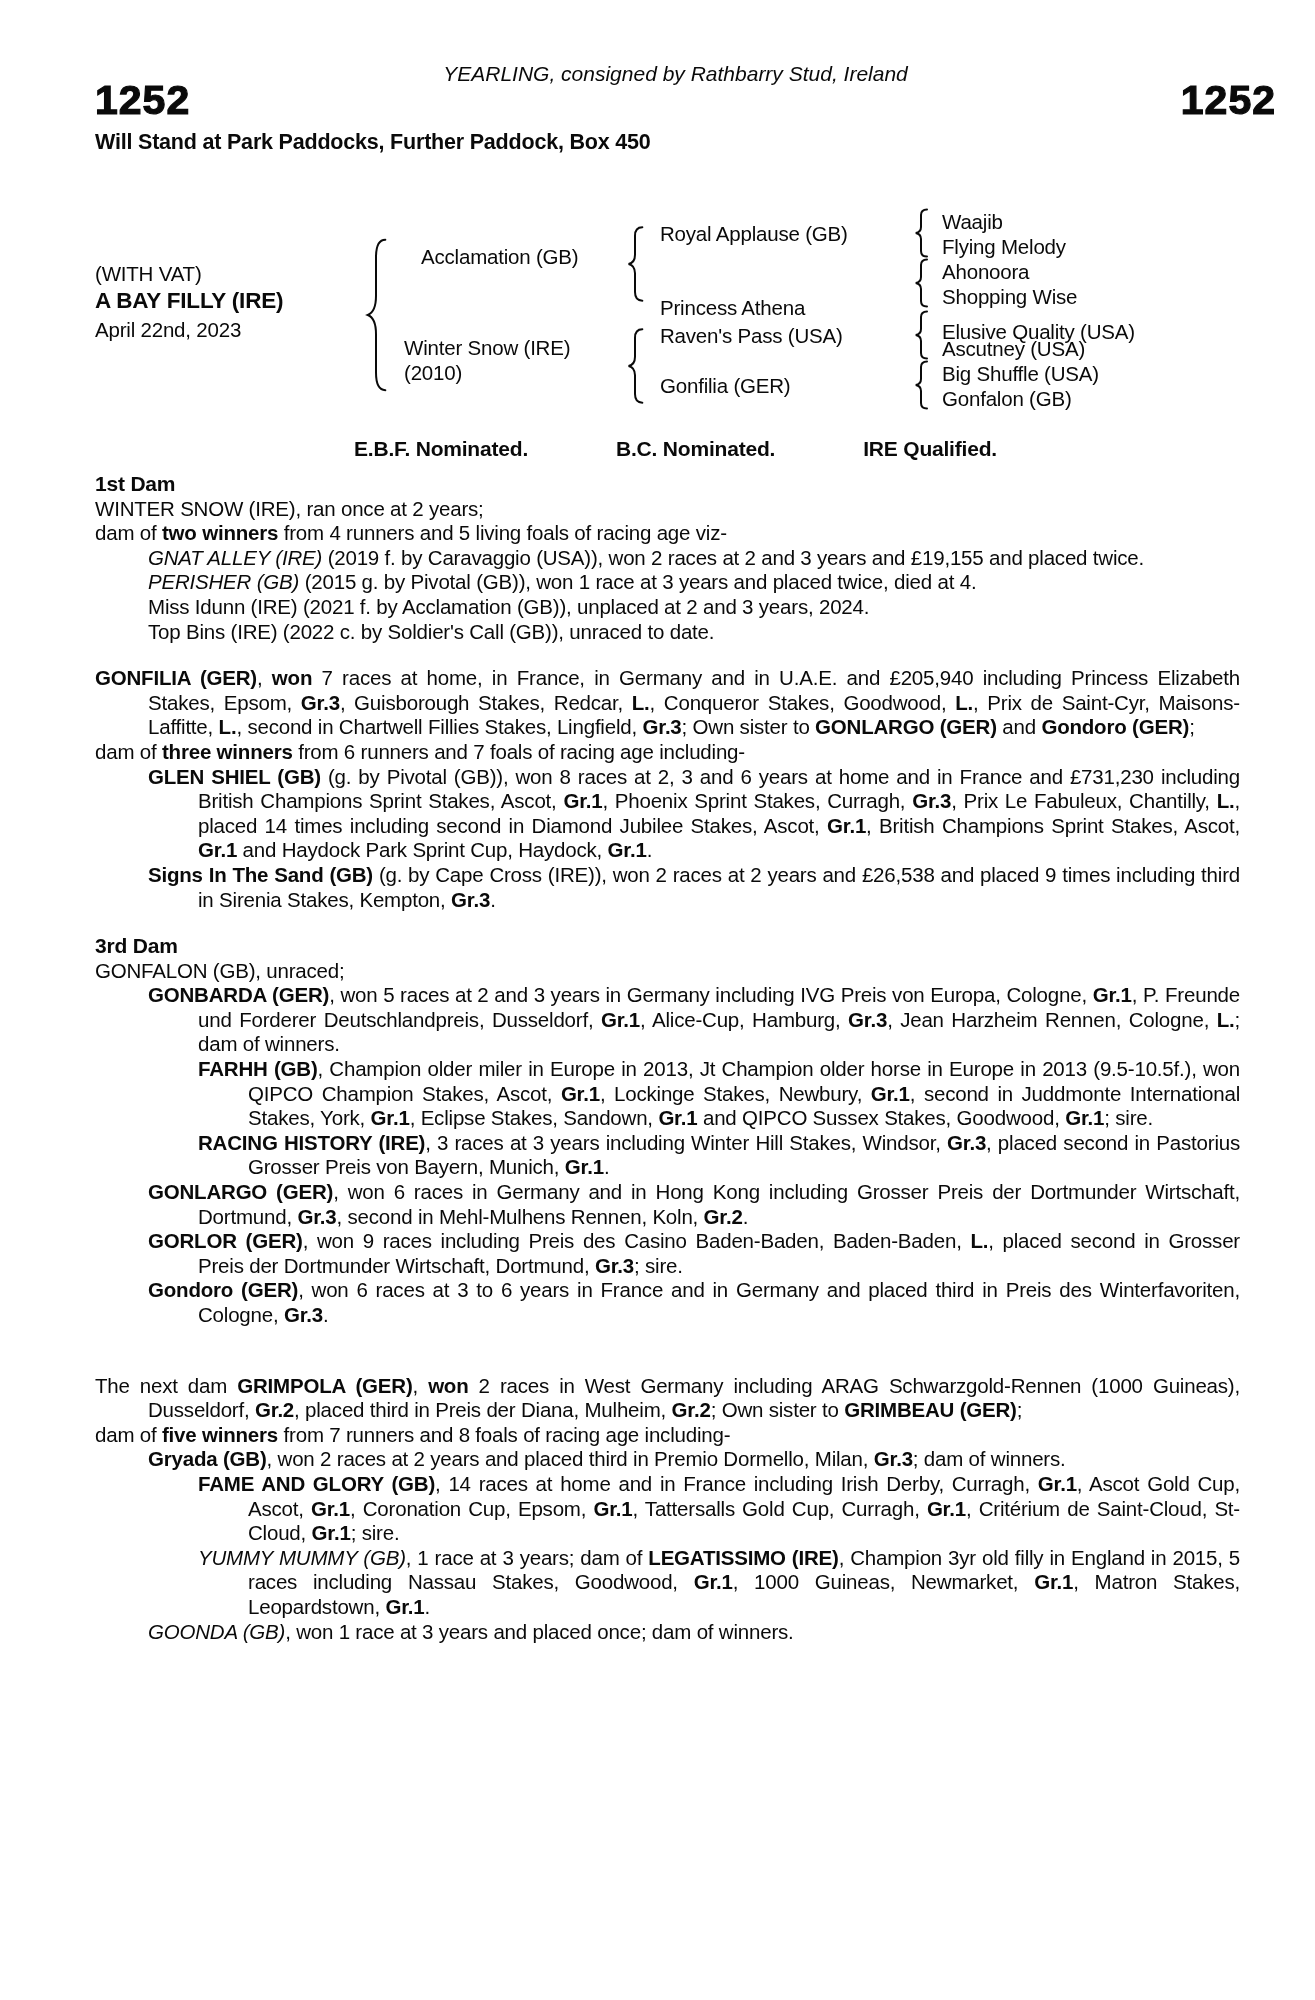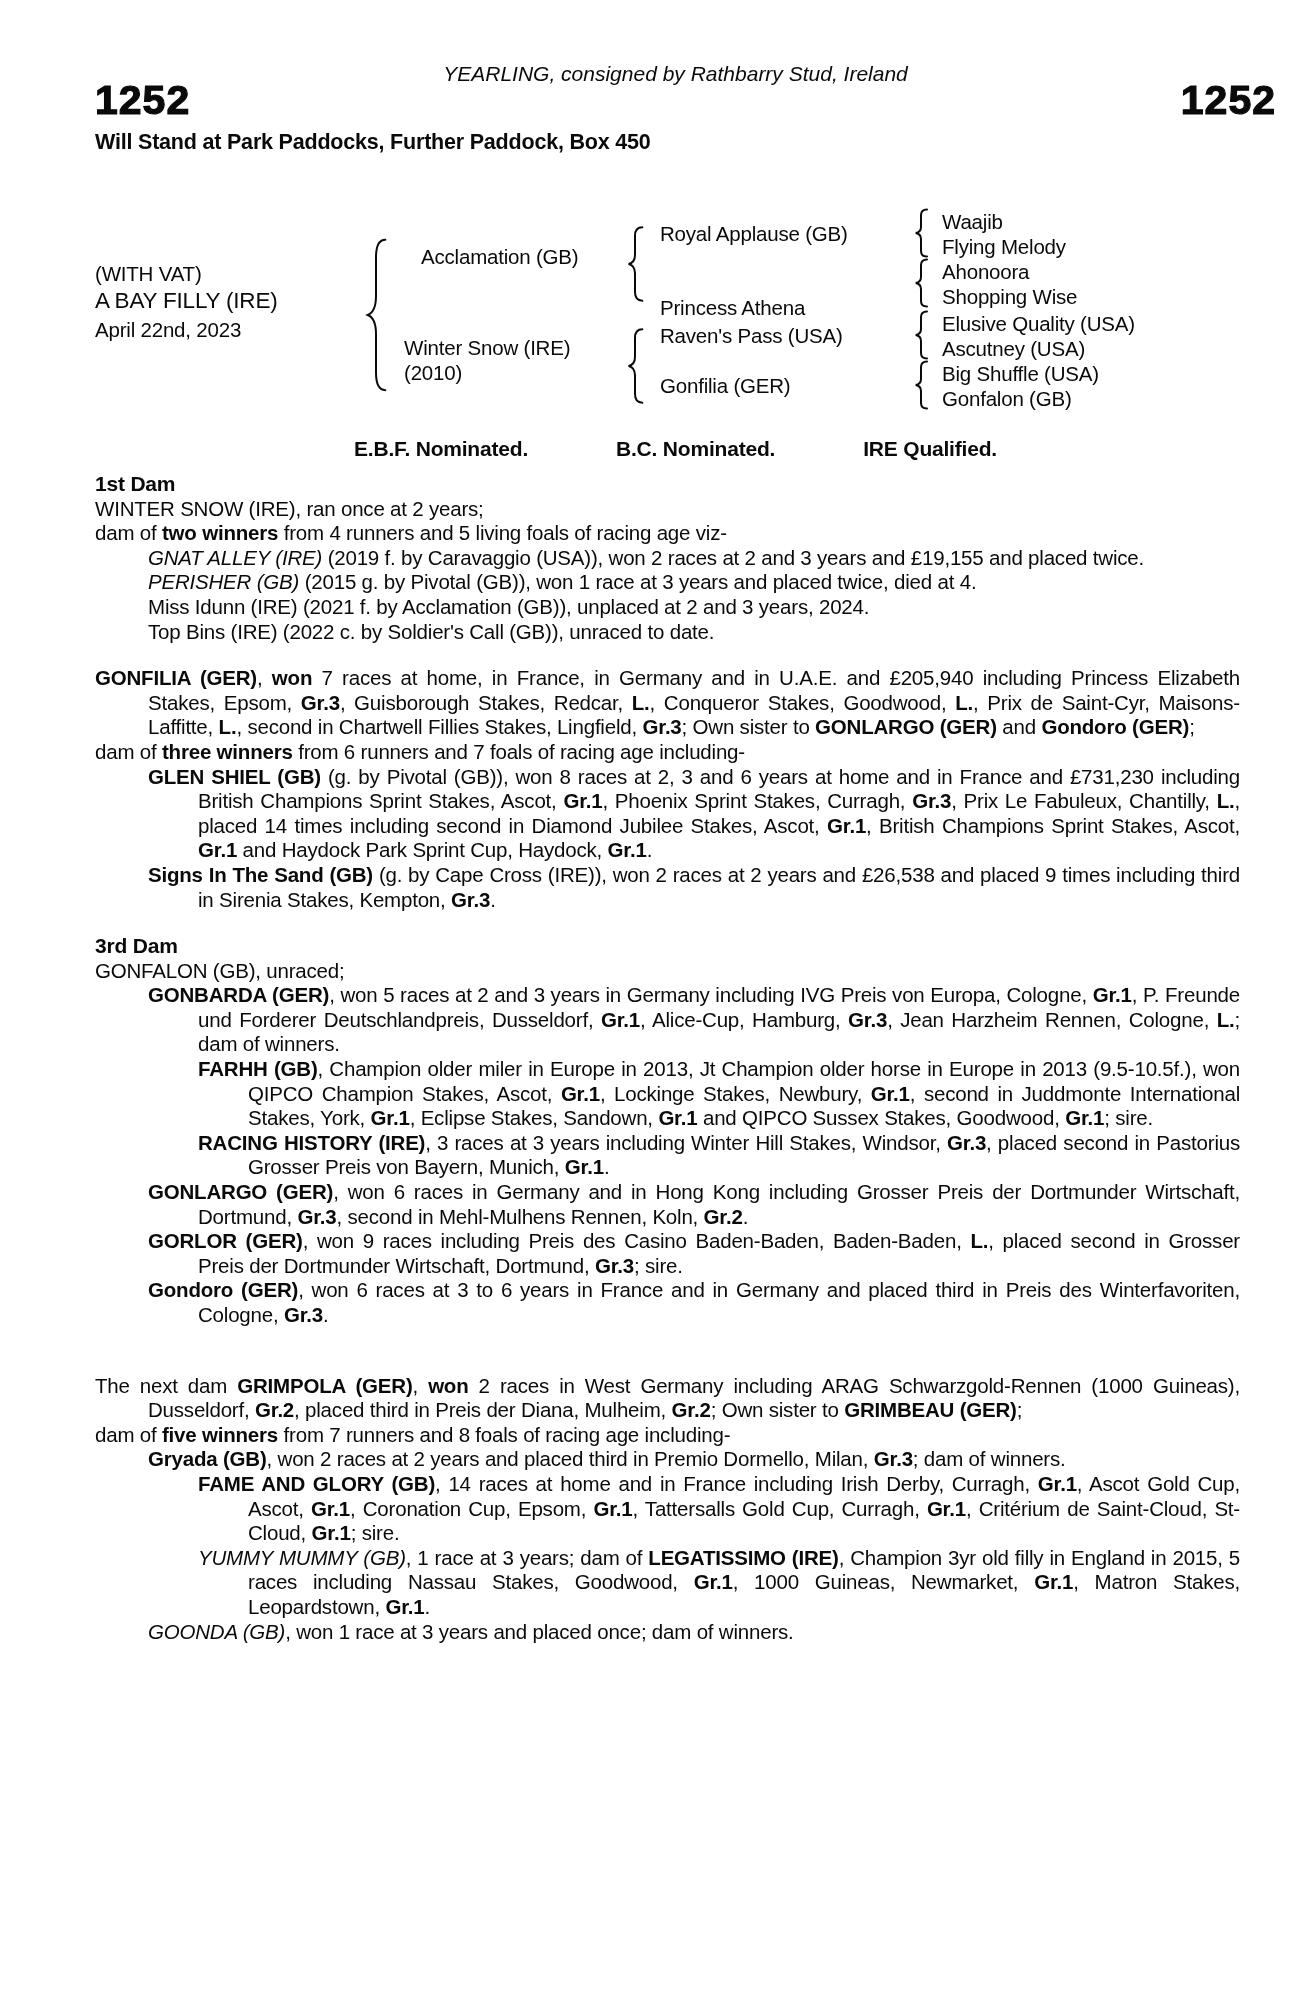--- a/index.html
+++ b/index.html
@@ -39,7 +39,7 @@
   
   .ped{font-size:20.5px;letter-spacing:-0.2px;white-space:nowrap;}
   .vat{top:262px;left:95px;}
-  .animal-name{top:288px;left:95px;font-weight:normal;font-size:22.5px;}
+  .animal-name{top:288px;left:95px;font-weight:bold;font-size:22.5px;}
   .foaled{top:318px;left:95px;}
   .g1-0{top:245px;left:404px;margin-left:17px;}
   .g1-1{top:336px;left:404px;}

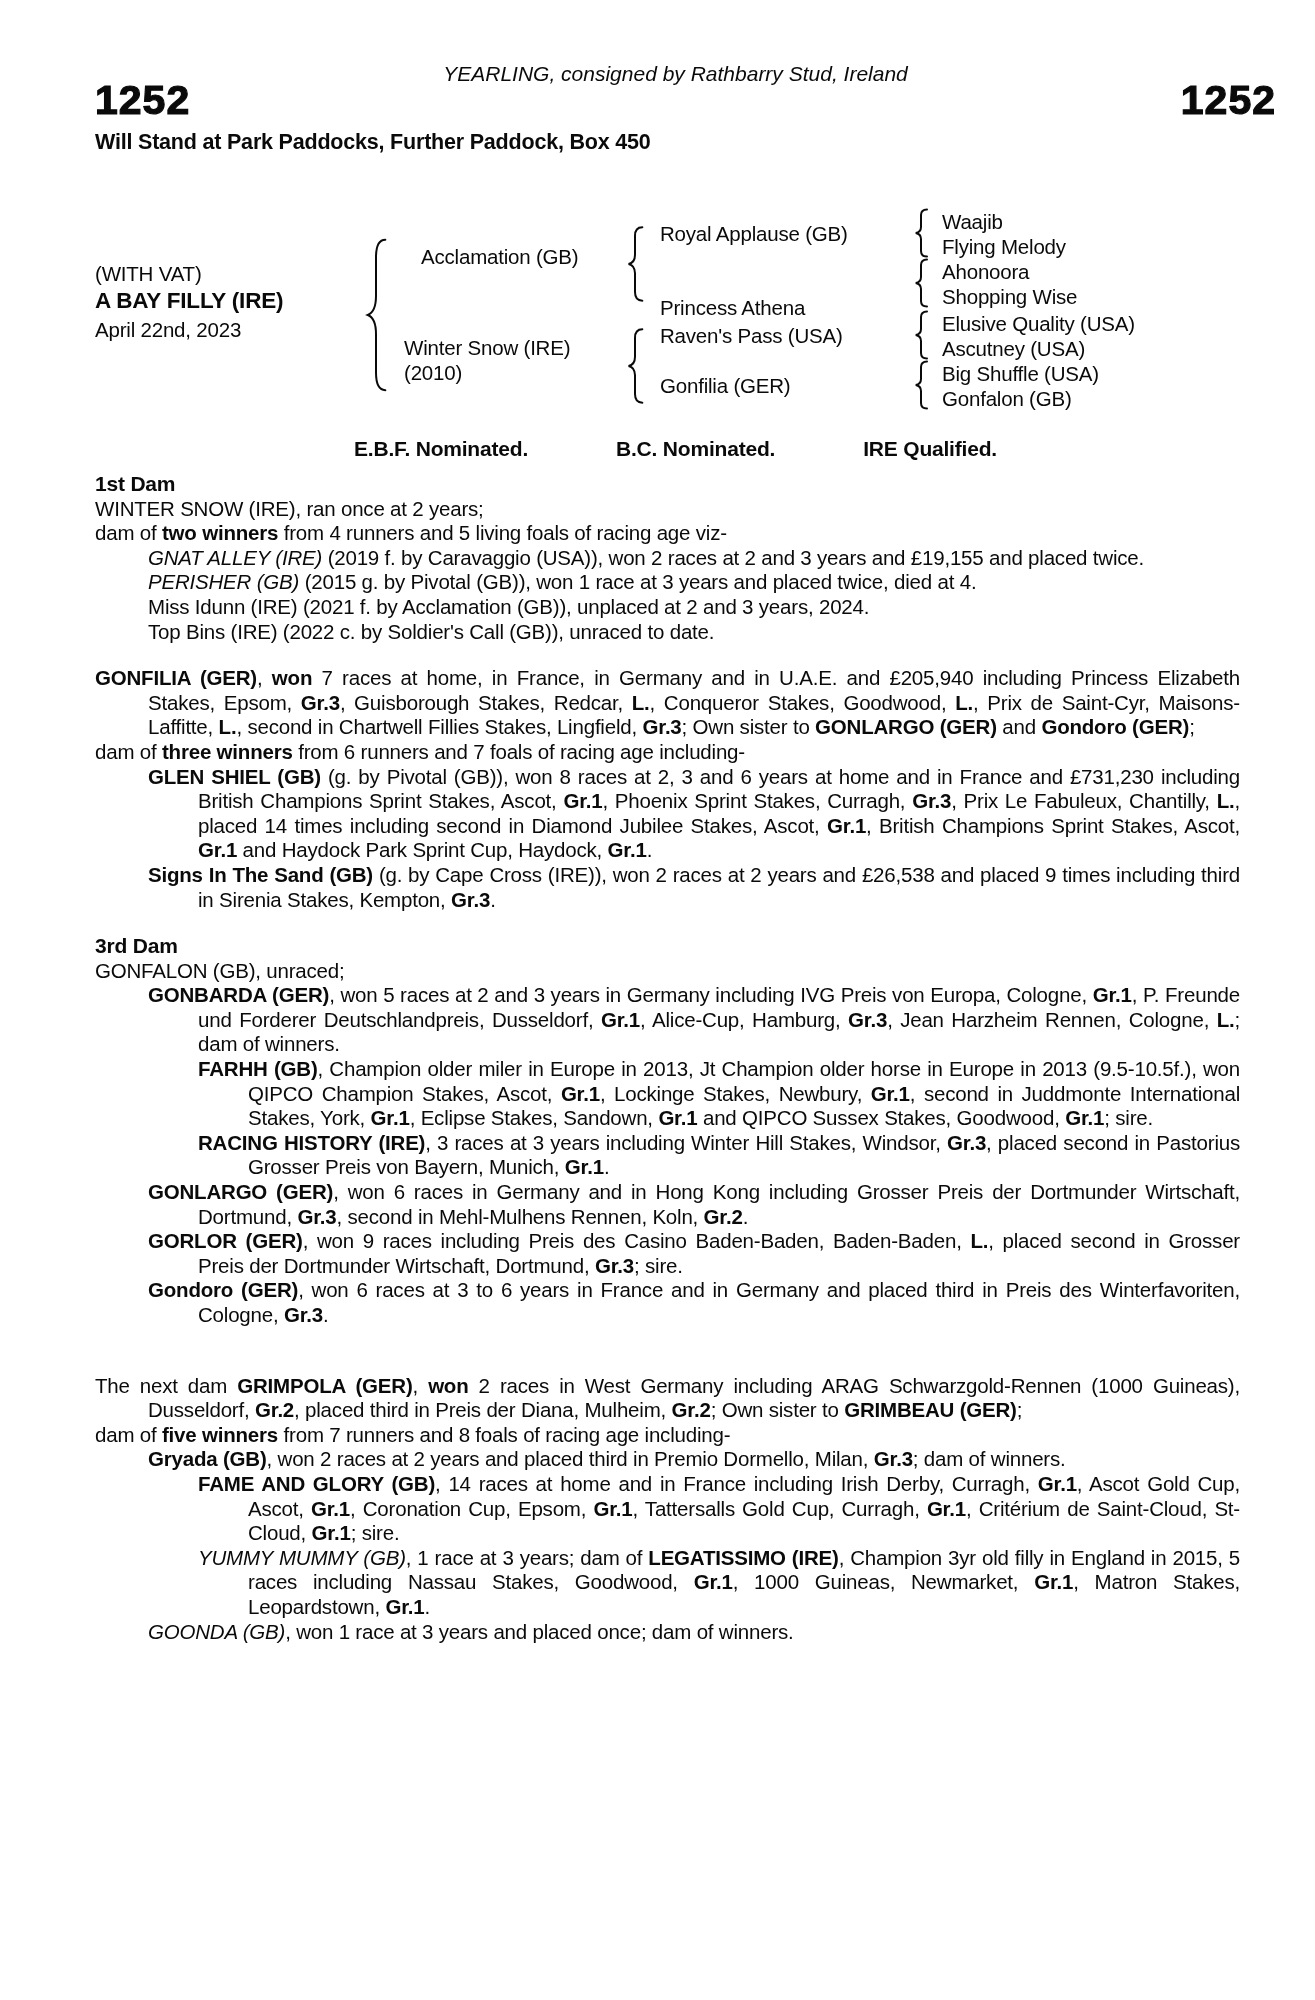--- a/index.html
+++ b/index.html
@@ -52,7 +52,7 @@
   .g3-1{top:235px;left:942px;}
   .g3-2{top:260px;left:942px;}
   .g3-3{top:285px;left:942px;}
-  .g3-4{top:312px;left:942px;text-align:center;}
+  .g3-4{top:320px;left:942px;text-align:center;}
   .g3-5{top:337px;left:942px;}
   .g3-6{top:362px;left:942px;}
   .g3-7{top:387px;left:942px;}

